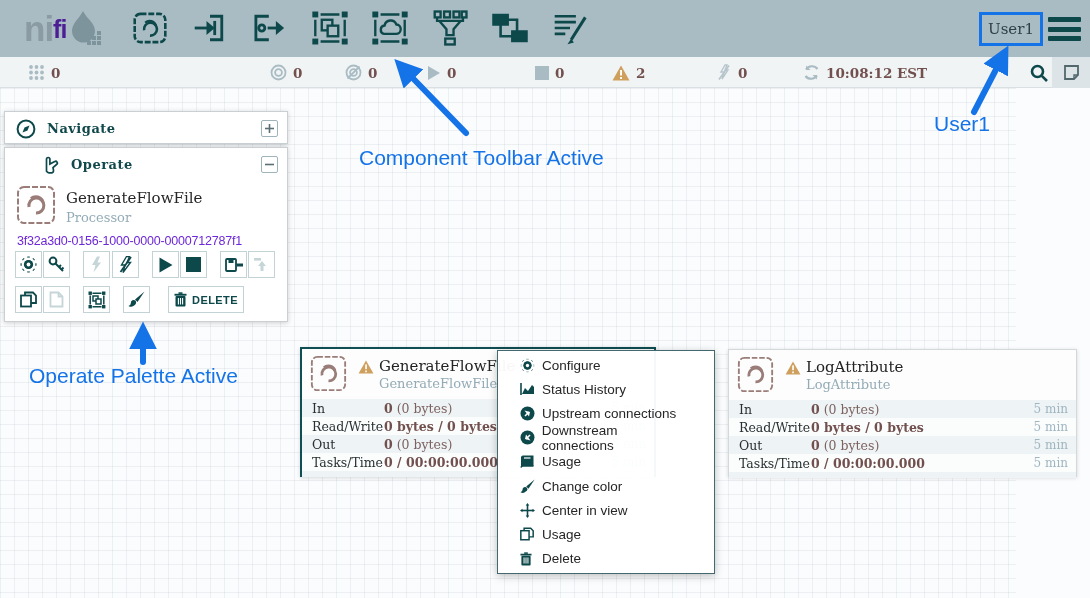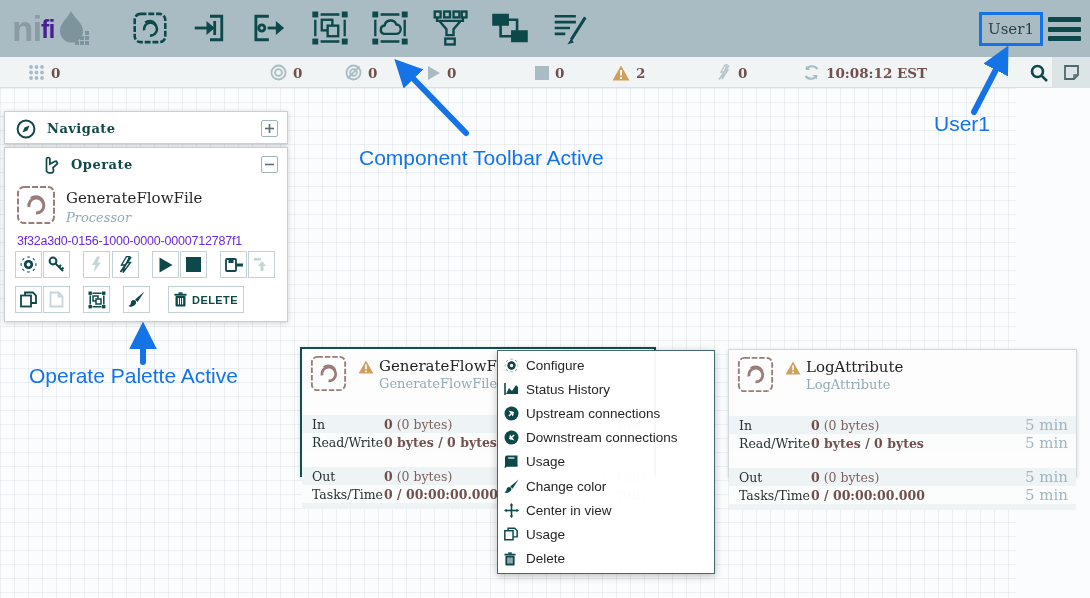--- a/index.html
+++ b/index.html
@@ -12,7 +12,7 @@
 
   
   #header { position:absolute; left:0; top:0; width:1090px; height:57px; background:#a9bcc3; z-index:10; }
-  #logo { position:absolute; left:12px; top:7px; height:44px; display:flex; align-items:center; }
+  #logo { position:absolute; left:24px; top:7px; height:44px; display:flex; align-items:center; }
   #logo .ni { font-size:35px; font-weight:bold; color:#8a9ba3; letter-spacing:-1px; }
   #logo .fi { font-size:25px; font-weight:bold; color:#4c1d95; letter-spacing:-1px; }
   .tb-btn { position:absolute; top:5px; width:48px; height:46px; display:flex; align-items:center; justify-content:center; cursor:pointer; }

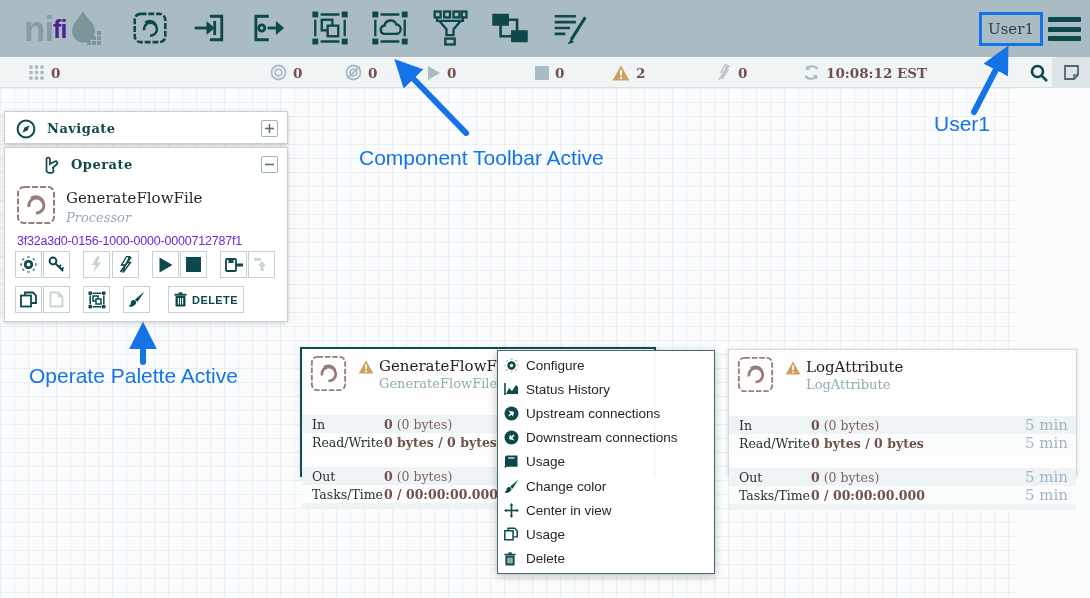--- a/index.html
+++ b/index.html
@@ -51,7 +51,7 @@
   .exp-btn { position:absolute; right:9px; top:8px; width:17px; height:17px; border:1px solid #9fb3ba; border-radius:2px; background:#fff; display:flex; align-items:center; justify-content:center; cursor:pointer; }
   #op-proc-icon { position:absolute; left:11px; top:37px; }
   #op-name { position:absolute; left:61px; top:41px; font-family:"DejaVu Serif", serif; font-size:15px; color:#262626; }
-  #op-type { position:absolute; left:61px; top:62px; font-family:"DejaVu Serif", serif; font-size:13px; color:#93abb6;font-style:italic; }
+  #op-type { position:absolute; left:61px; top:62px; font-family:"DejaVu Serif", serif; font-size:13px; color:#93abb6; }
   #op-id { position:absolute; left:12px; top:86px; font-size:12.5px; color:#6d28d9; letter-spacing:-0.2px; }
   .pal-btn { position:absolute; width:27px; height:27px; background:#fff; border:1px solid #c3d2d5; display:flex; align-items:center; justify-content:center; cursor:pointer; }
   .pal-btn.disabled { cursor:default; }

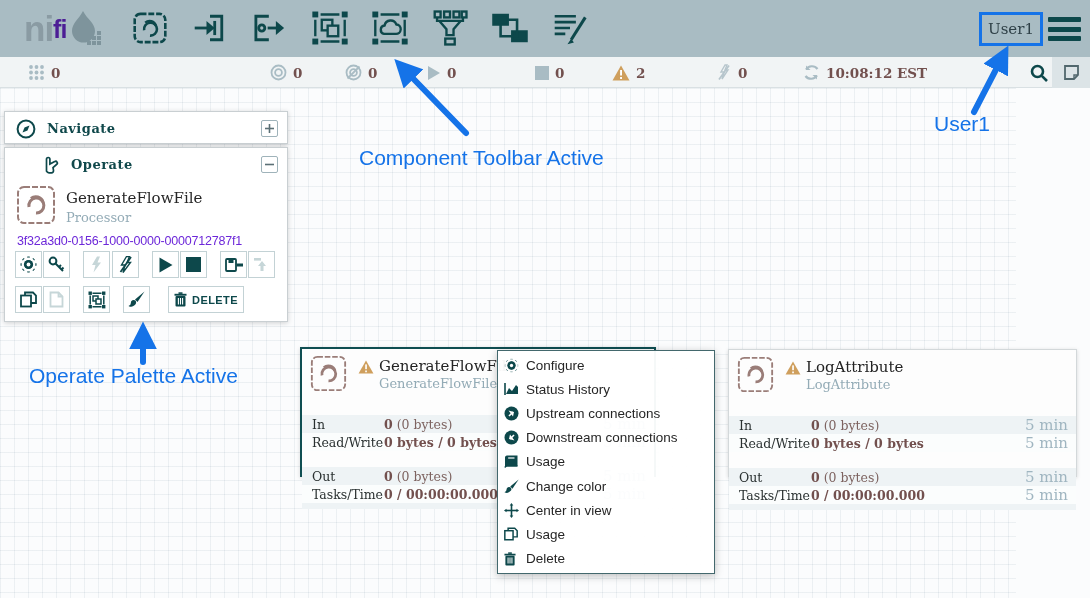--- a/index.html
+++ b/index.html
@@ -83,7 +83,7 @@
     background:rgba(255,255,255,0.96); border:1px solid #43686d;
     box-shadow:0 2px 8px rgba(0,0,0,0.25); z-index:20; padding:2px 0;
   }
-  .ctx-item { display:flex; align-items:center; height:24.2px; padding:0 6px; cursor:pointer; }
+  .ctx-item { display:flex; align-items:center; height:24.2px; padding:0 22px; cursor:pointer; }
   .ctx-item .ci-icon { width:22px; display:flex; align-items:center; }
   .ctx-item .ci-label { font-size:13.5px; color:#262626; }
 

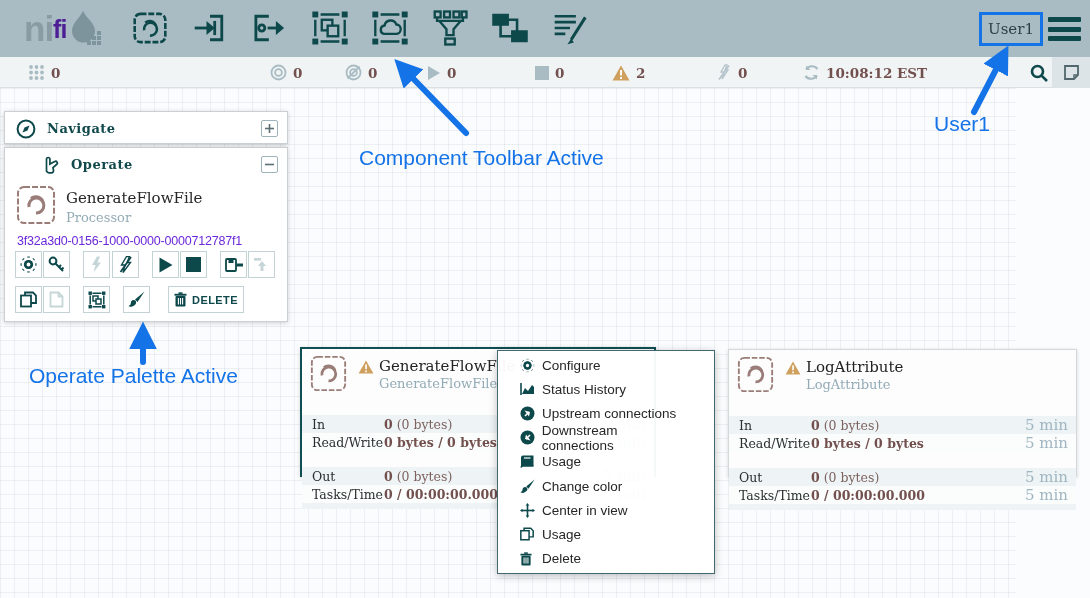--- a/index.html
+++ b/index.html
@@ -68,7 +68,7 @@
   .proc-title { position:absolute; left:77px; top:8px; font-family:"DejaVu Serif", serif; font-size:15px; color:#232323; }
   .proc-type { position:absolute; left:77px; top:27px; font-family:"DejaVu Serif", serif; font-size:13px; color:#93abb6; }
   .stat-row { display:flex; align-items:center; height:18px; padding:0 8px 0 10px; font-family:"DejaVu Serif", serif; font-size:12.5px; }
-  .stat-row.alt { background:#eef3f5;margin-top:16px; }
+  .stat-row.alt { background:#eef3f5; }
   .stat-row.plainbg { background:#fbfdfd; }
   .stat-label { width:72px; color:#293030; }
   .stat-value { flex:1; }

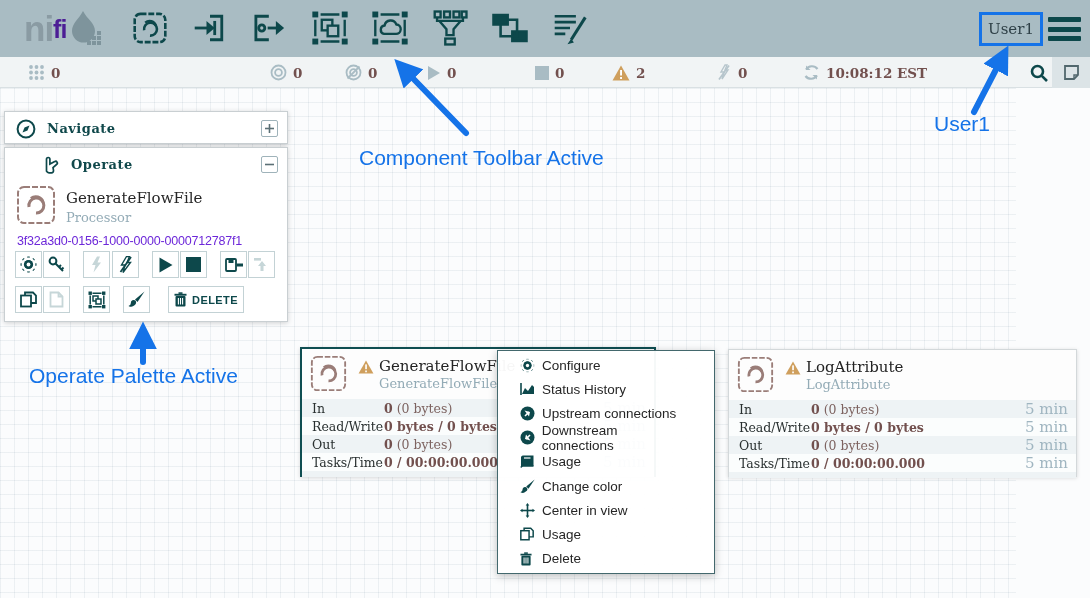--- a/index.html
+++ b/index.html
@@ -74,7 +74,7 @@
   .stat-value { flex:1; }
   .stat-value b { color:#72504e; }
   .stat-extra { color:#7d6360; }
-  .stat-window { color:#9fb5c0; font-size:15px; }
+  .stat-window { color:#9fb5c0; font-size:12px; }
   .proc-foot { height:6px; background:#eef3f5; }
 
   

